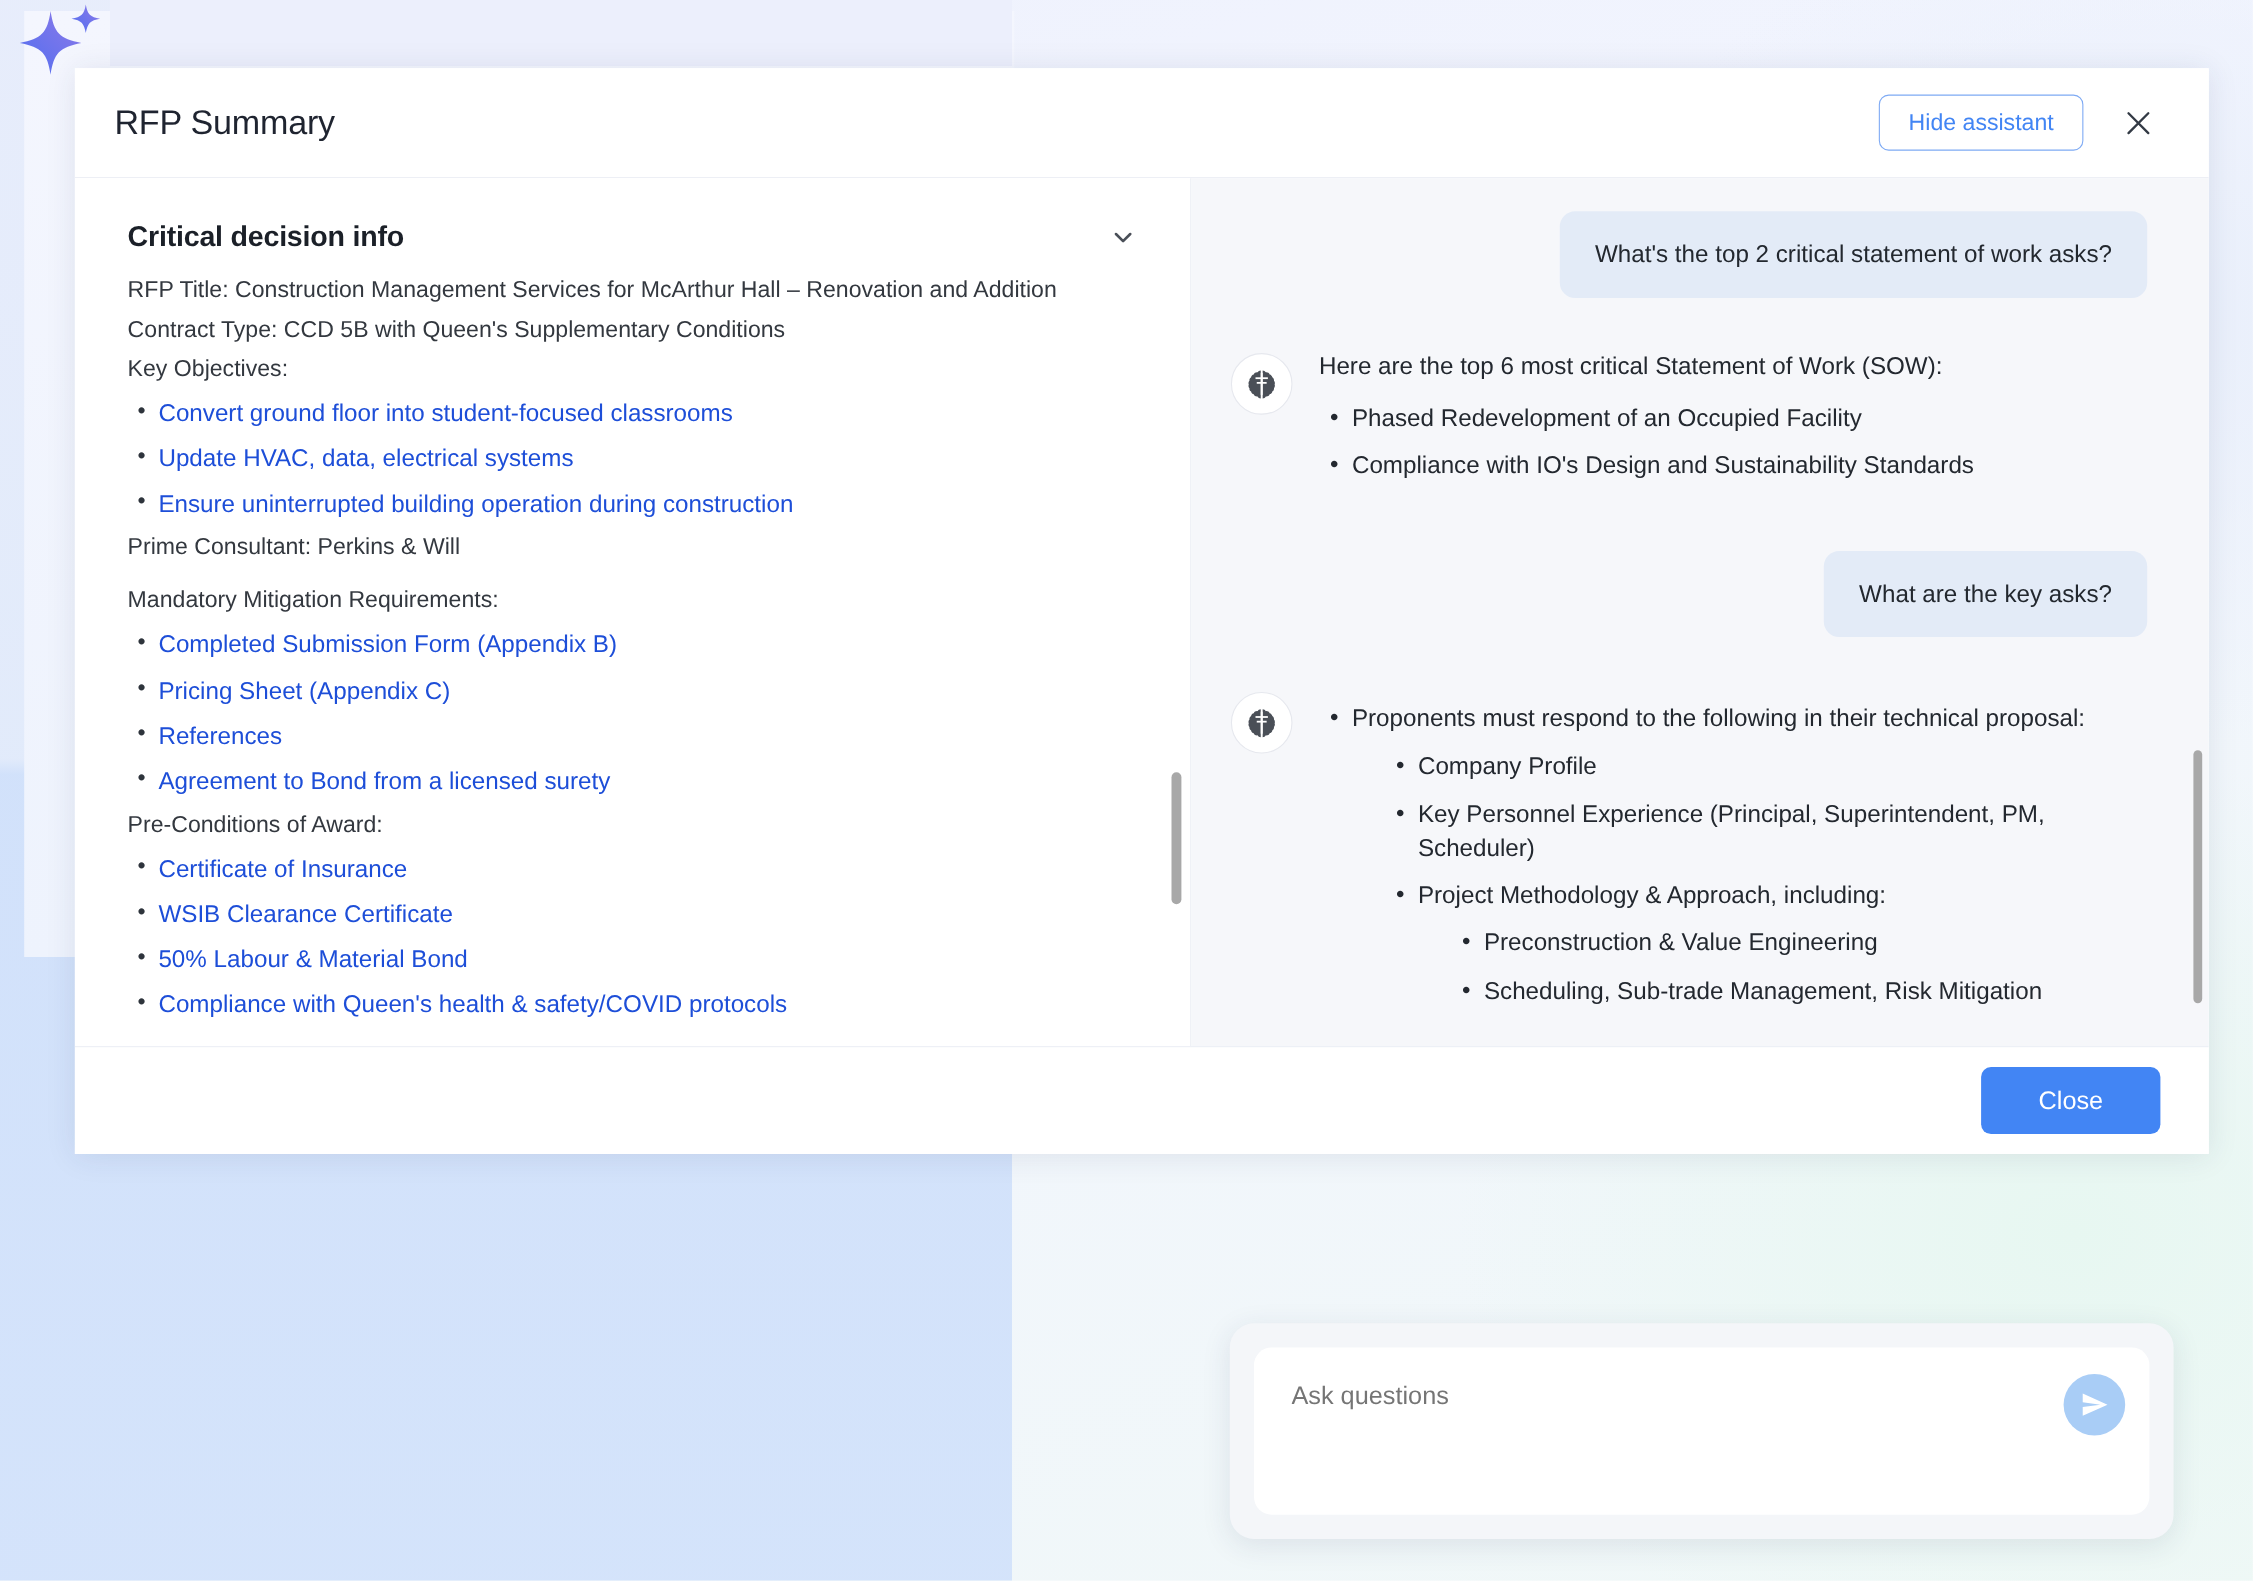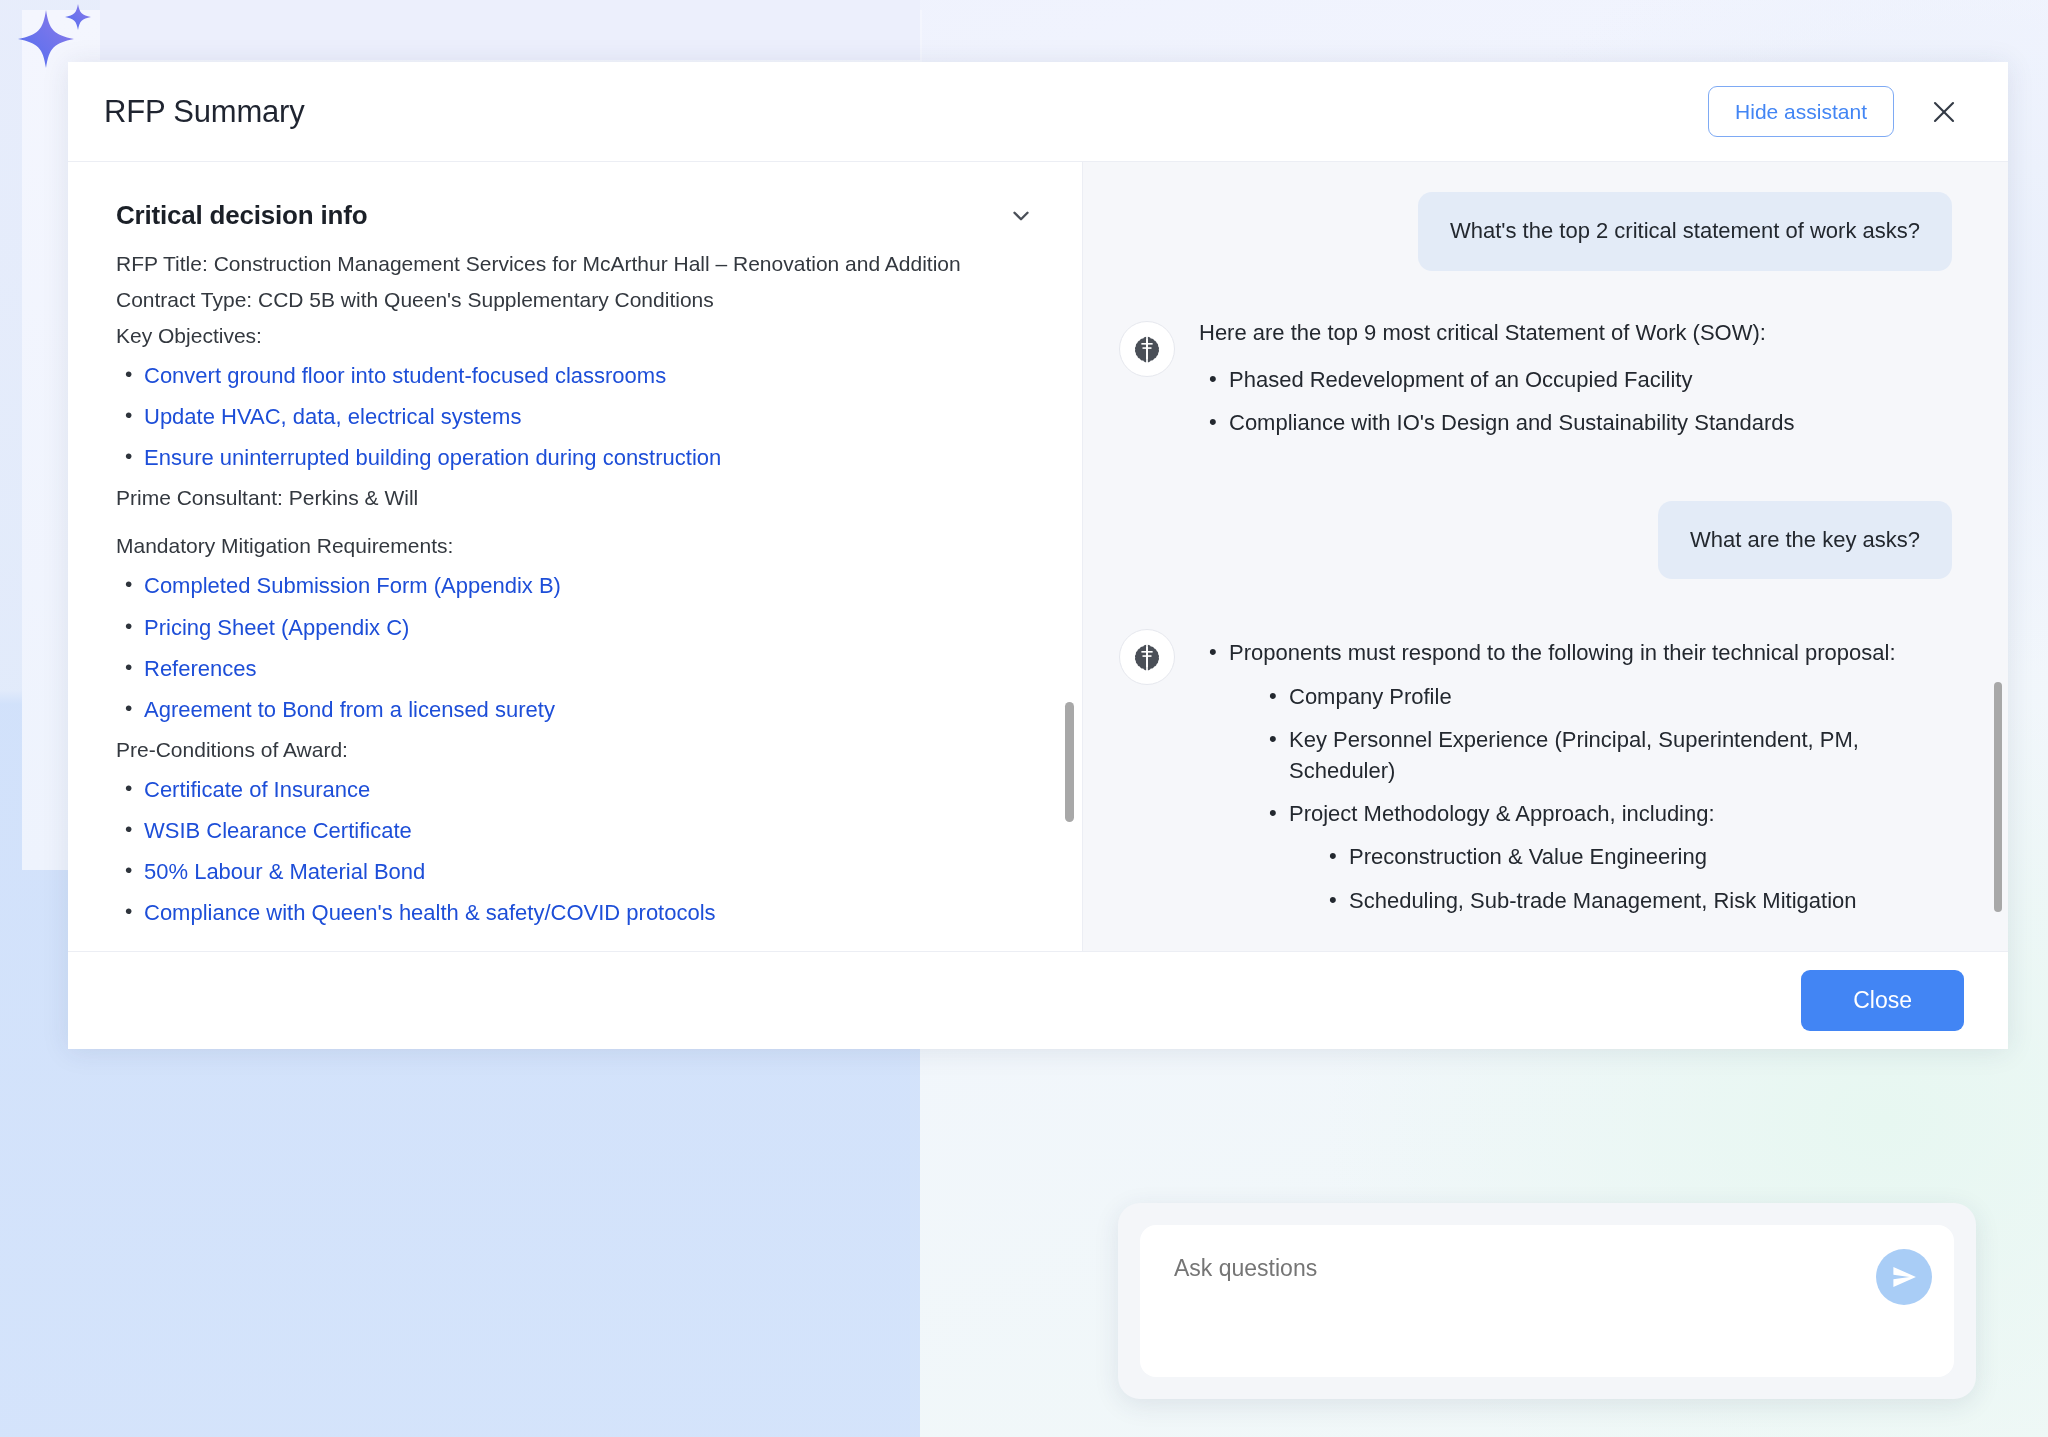--- a/index.html
+++ b/index.html
@@ -303,7 +303,7 @@
             </svg>
           </div>
           <div class="bot-content">
-            <p>Here are the top 9 most critical Statement of Work (SOW):</p>
+            <p>Here are the top 6 most critical Statement of Work (SOW):</p>
             <ul>
               <li>Phased Redevelopment of an Occupied Facility</li>
               <li>Compliance with IO's Design and Sustainability Standards</li>

